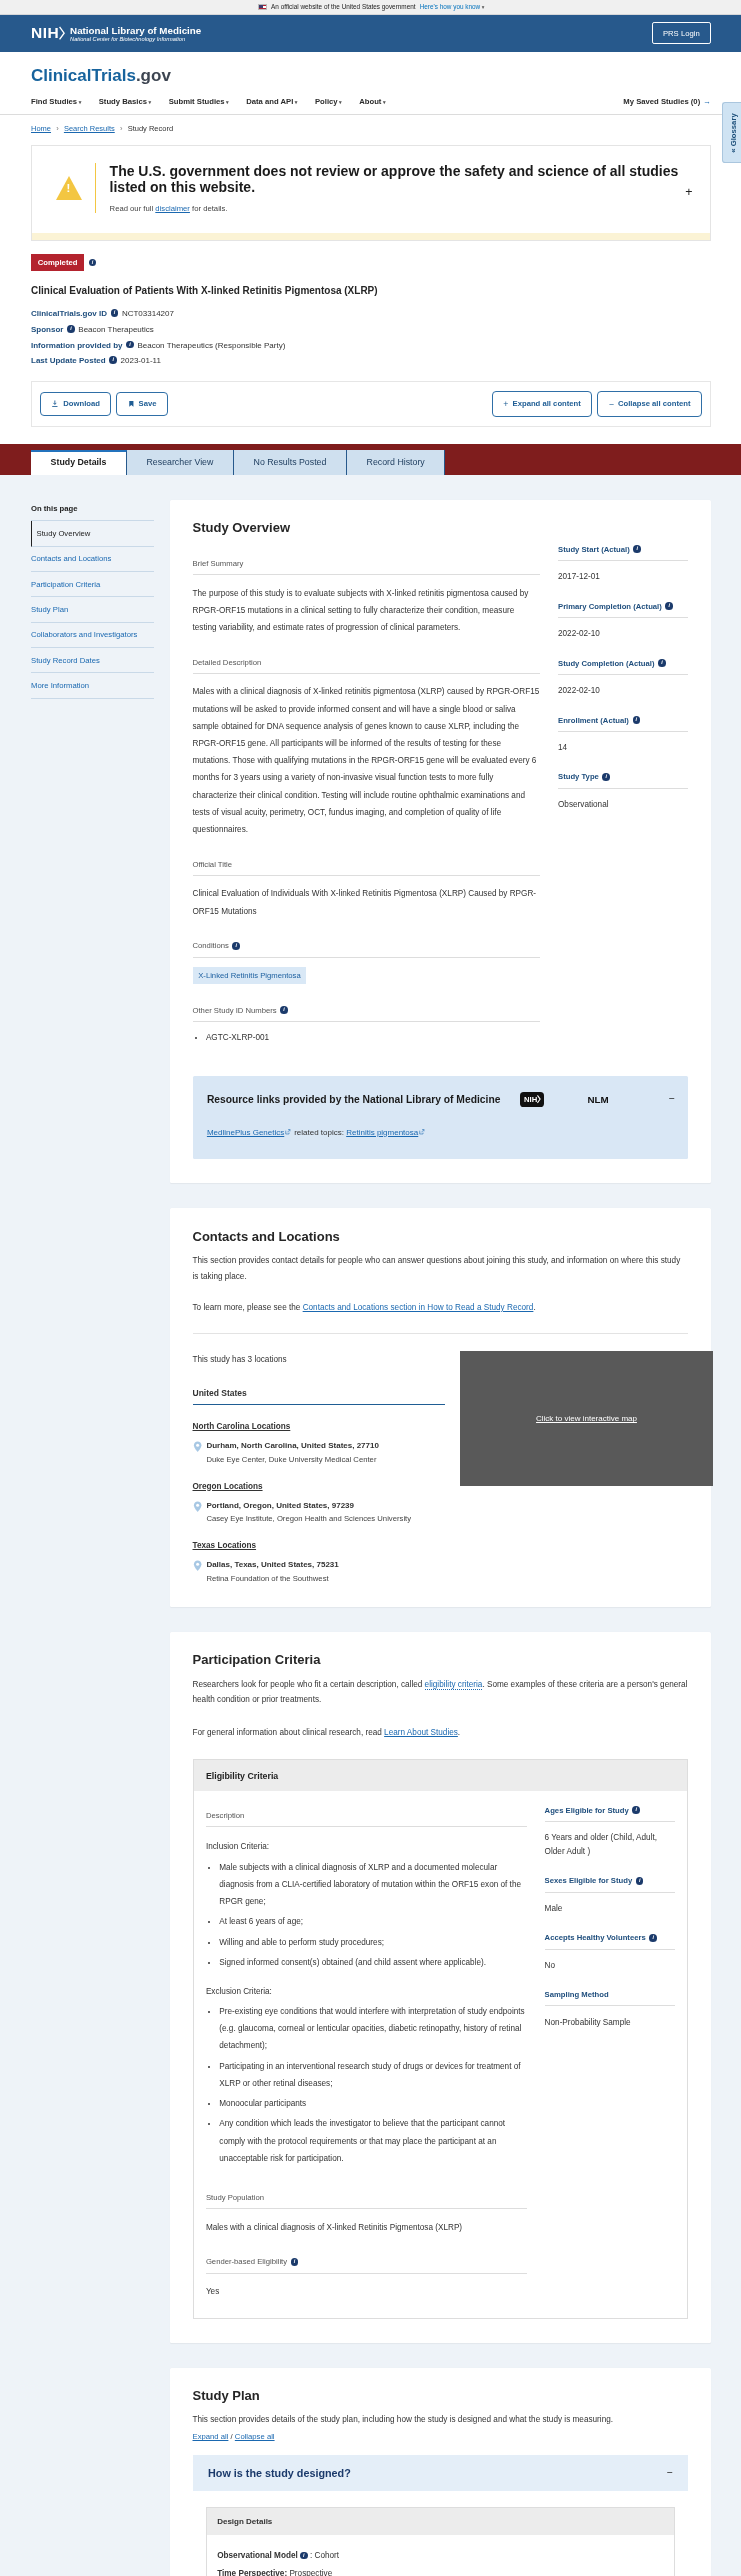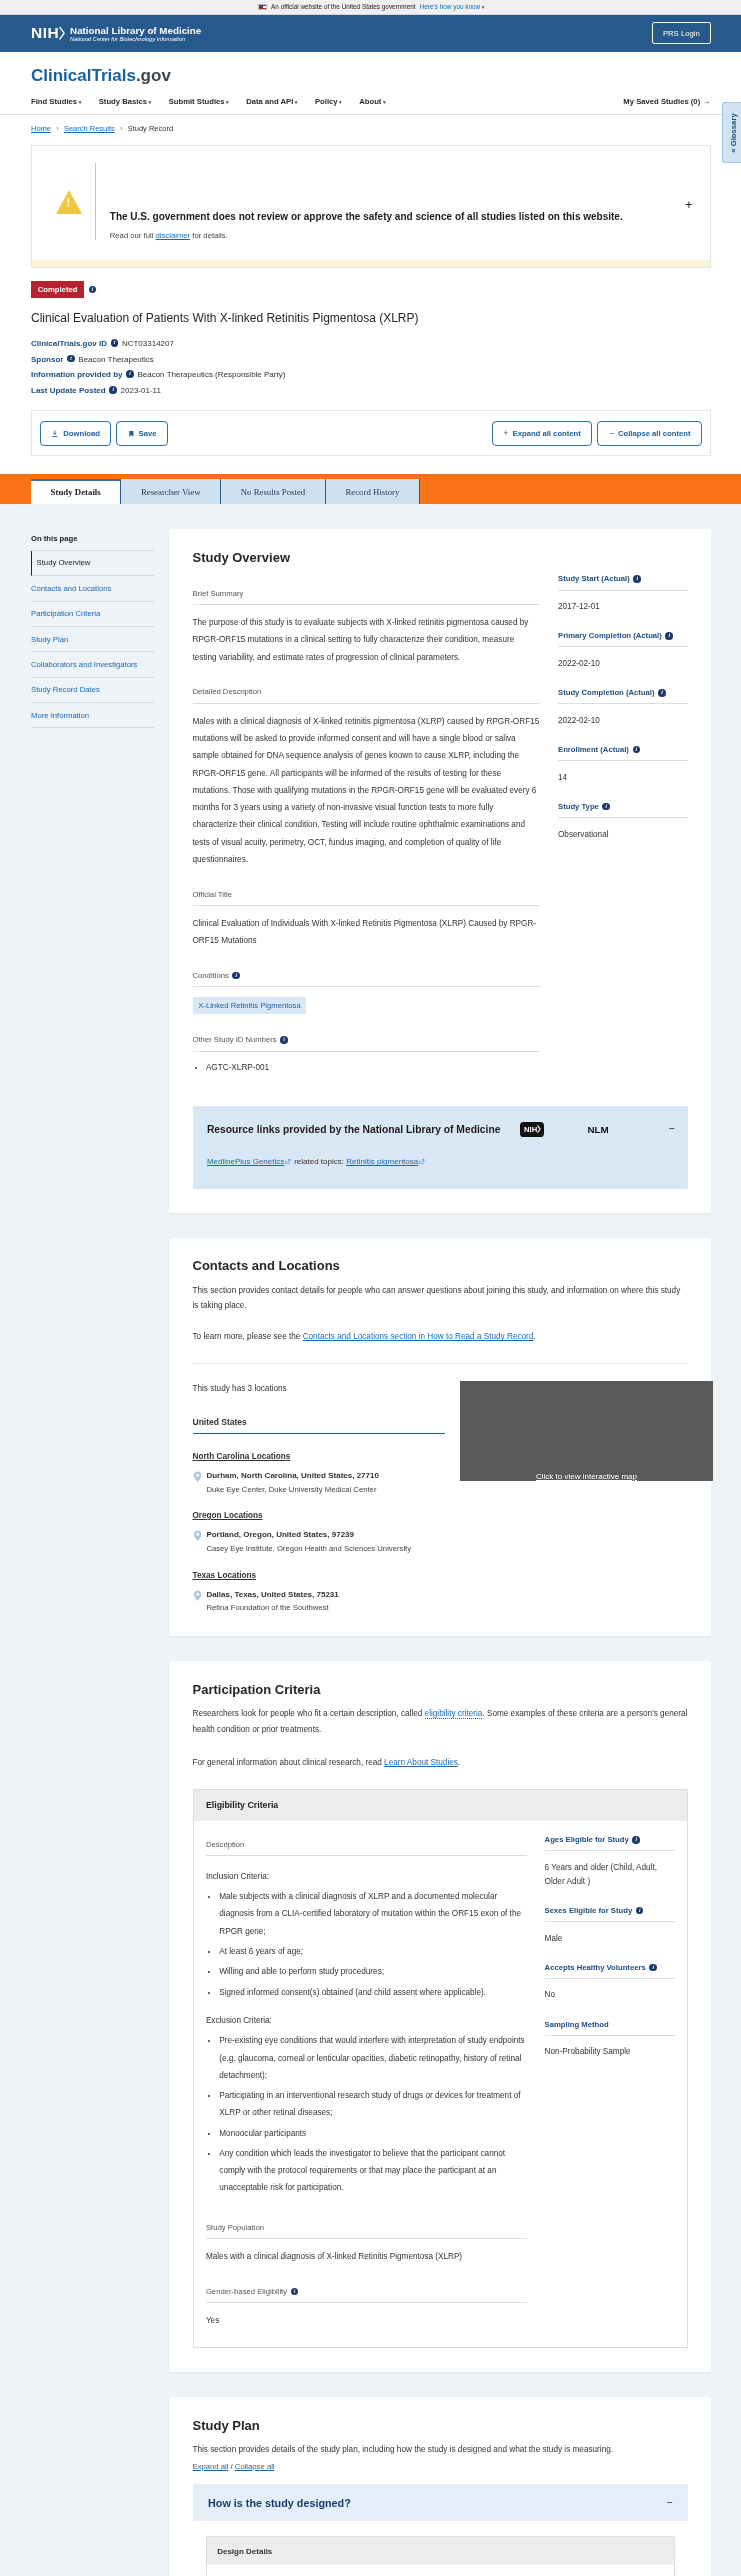--- a/index.html
+++ b/index.html
@@ -50,7 +50,7 @@
   .warn-tri { width:0; height:0; border-left:13.4px solid transparent; border-right:13.4px solid transparent; border-bottom:24px solid #f3c642; position:relative; flex-shrink:0; }
   .warn-tri::after { content:"!"; position:absolute; left:-2.6px; top:6.2px; color:#fff; font-weight:bold; font-size:11.3px; }
   .warn-divider { width:1px; align-self:stretch; background:#f3c642; }
-  .warning-text .t1 { font-size:10px; font-weight:bold; color:#1b1b1b; margin-bottom:8.2px;margin-top:48px; }
+  .warning-text .t1 { font-size:14px; font-weight:bold; color:#1b1b1b; margin-bottom:8.2px; }
   .warning-text .t2 { font-size:7.7px; color:#444; }
   .warning-text a { color:#1a68b0; }
   .warn-plus { position:absolute; right:17.5px; top:50%; transform:translateY(-60%); font-size:12.4px; color:#222; cursor:pointer; font-weight:normal; }

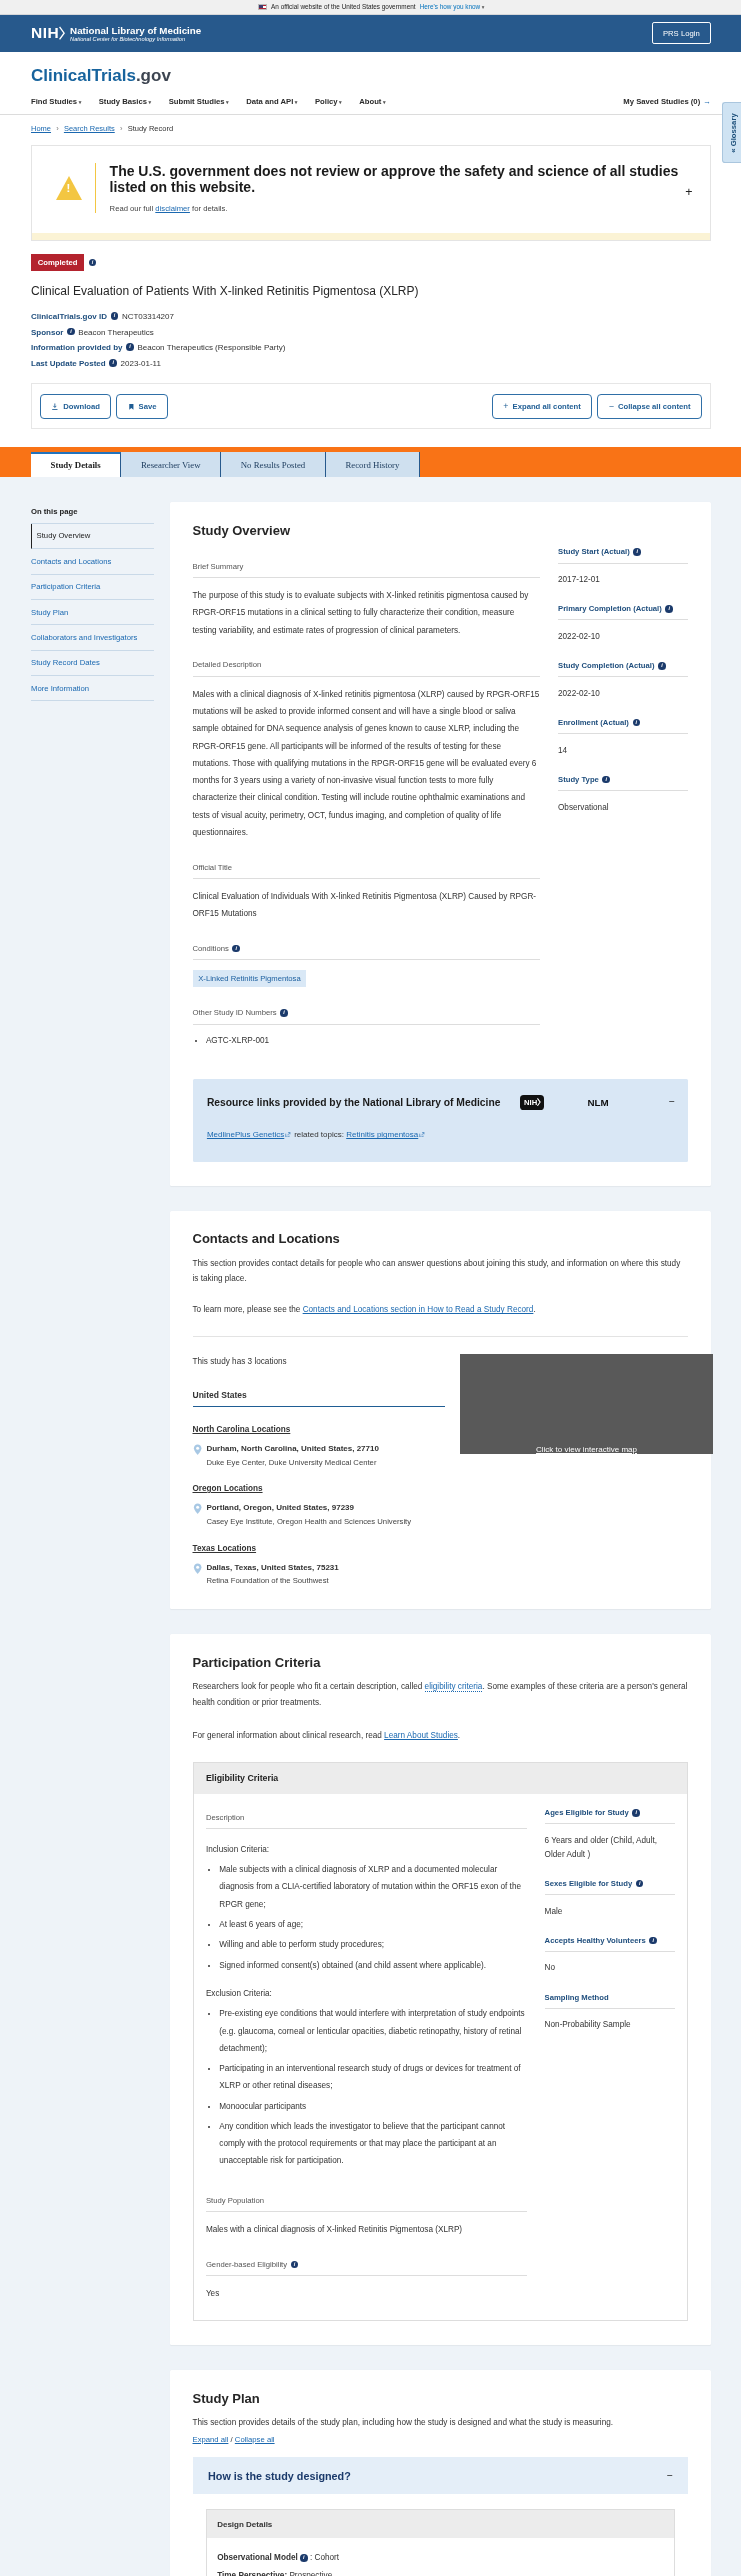--- a/index.html
+++ b/index.html
@@ -61,7 +61,7 @@
   .badge { background:#b4232e; color:#fff; font-size:7.7px; font-weight:bold; padding:3.6px 6.7px; display:inline-block; }
   .info-icon { display:inline-block; width:7.7px; height:7.7px; border-radius:50%; background:#1b3a6b; color:#fff; font-size:5.4px; line-height:7.7px; text-align:center; font-weight:bold; vertical-align:middle; cursor:pointer; flex-shrink:0; }
   .info-icon::after { content:"i"; font-style:italic; }
-  .page-title { font-size:12px; font-weight:normal; color:#262626; margin-top:13.4px; line-height:1.3; }
+  .page-title { font-size:10px; font-weight:bold; color:#262626; margin-top:13.4px; line-height:1.3; }
   .meta-block { margin-top:12.4px; }
   .meta-row { margin-top:6.7px; font-size:8px; display:flex; align-items:flex-start; gap:3.6px; }
   .meta-row .lbl { color:#1f4e7d; font-weight:bold; }

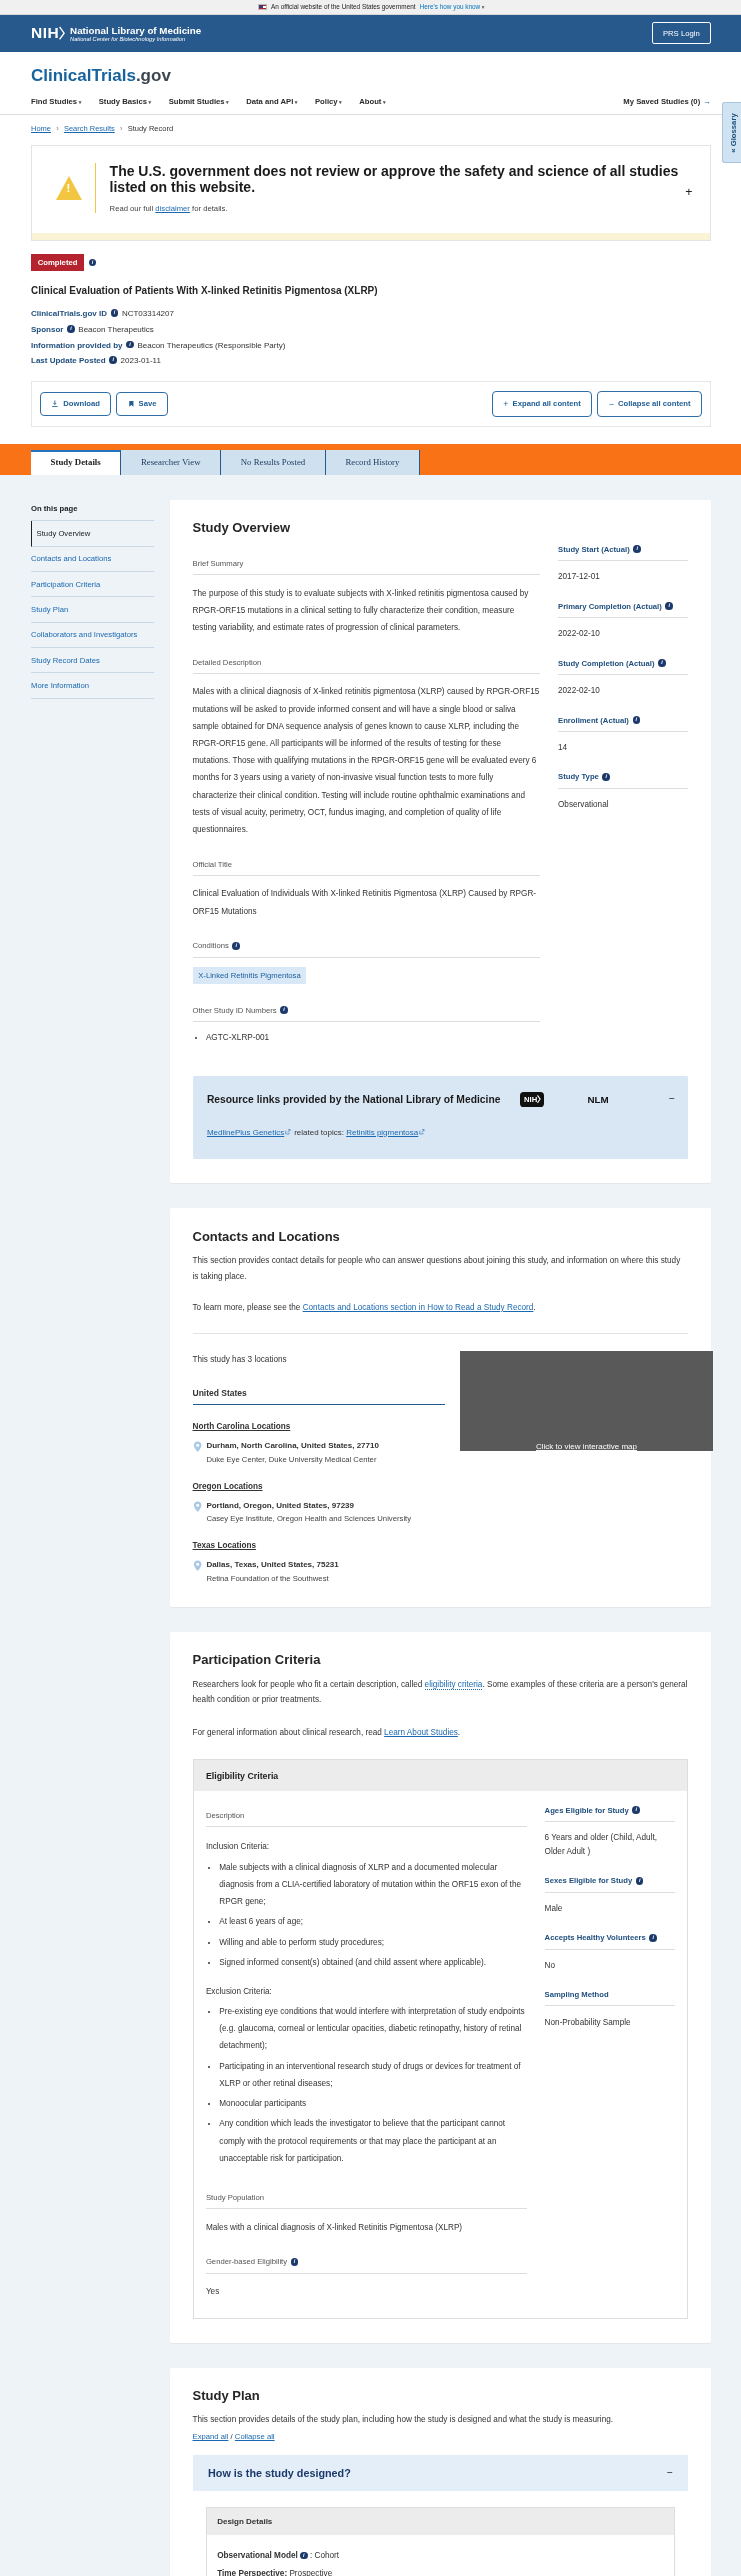--- a/index.html
+++ b/index.html
@@ -75,7 +75,7 @@
   .sign { font-size:8.8px; font-weight:normal; }
 
   
-  .tab-band { background:#f97316; margin-top:17.5px; padding:5.2px 0 0 31px; display:flex;font-family:Liberation Serif, serif; }
+  .tab-band { background:#7f1d1d; margin-top:17.5px; padding:5.2px 0 0 31px; display:flex; }
   .tab { padding:7.7px 19.6px; font-size:8.8px; color:#1b3a5c; background:#cfe0ef; border-right:0.5px solid #27598c; cursor:pointer; }
   .tab.active { background:#fff; color:#1b1b1b; font-weight:bold; border-top:2.1px solid #2373bd; padding-top:5.7px; position:relative; top:0; }
 

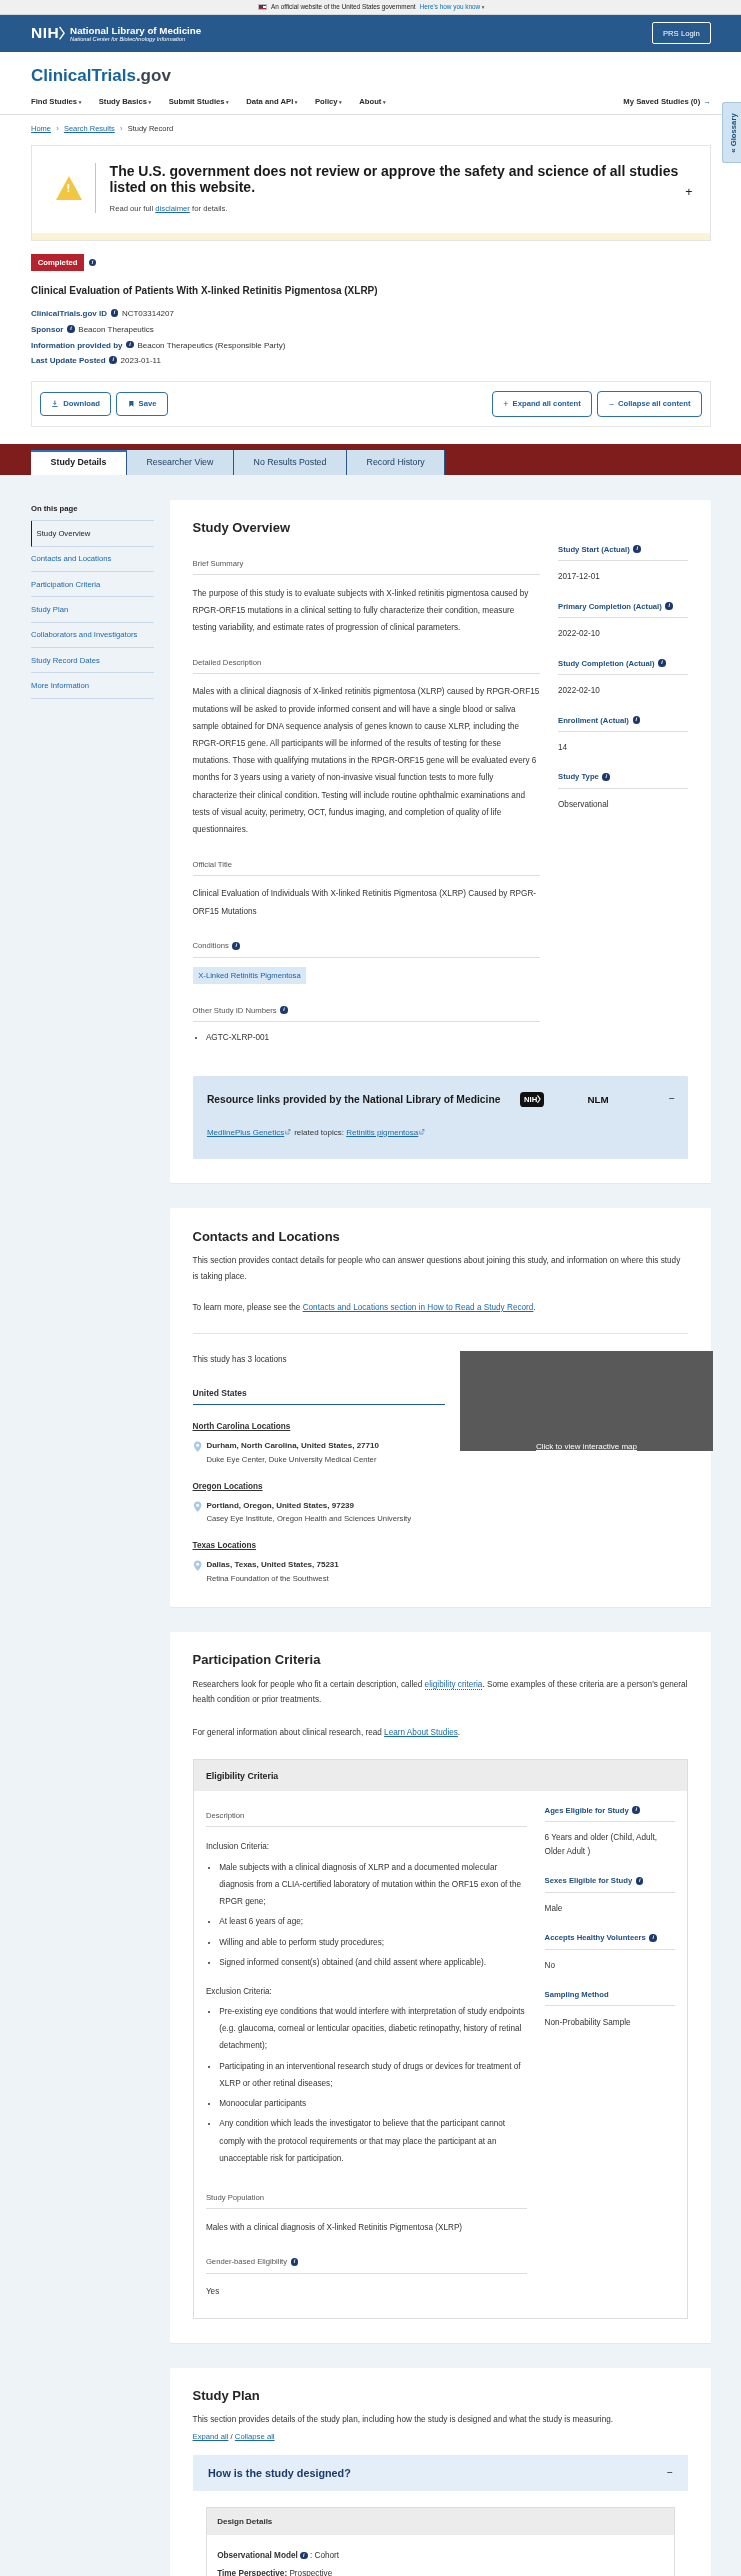--- a/index.html
+++ b/index.html
@@ -127,7 +127,7 @@
   .loc-item { display:flex; gap:4.6px; margin-top:10.3px; }
   .loc-item .city { font-size:8px; font-weight:bold; }
   .loc-item .fac { font-size:7.7px; color:#444; margin-top:4.6px; }
-  .map-box { width:253px; height:100px; background:#595959; display:flex; align-items:flex-end; justify-content:center; flex-shrink:0; cursor:pointer; }
+  .map-box { width:253px; height:135px; background:#595959; display:flex; align-items:center; justify-content:center; flex-shrink:0; cursor:pointer; }
   .map-box a { color:#fff; font-size:8px; }
 
   .elig-box { border:0.5px solid #ddd; margin-top:18.5px; }

